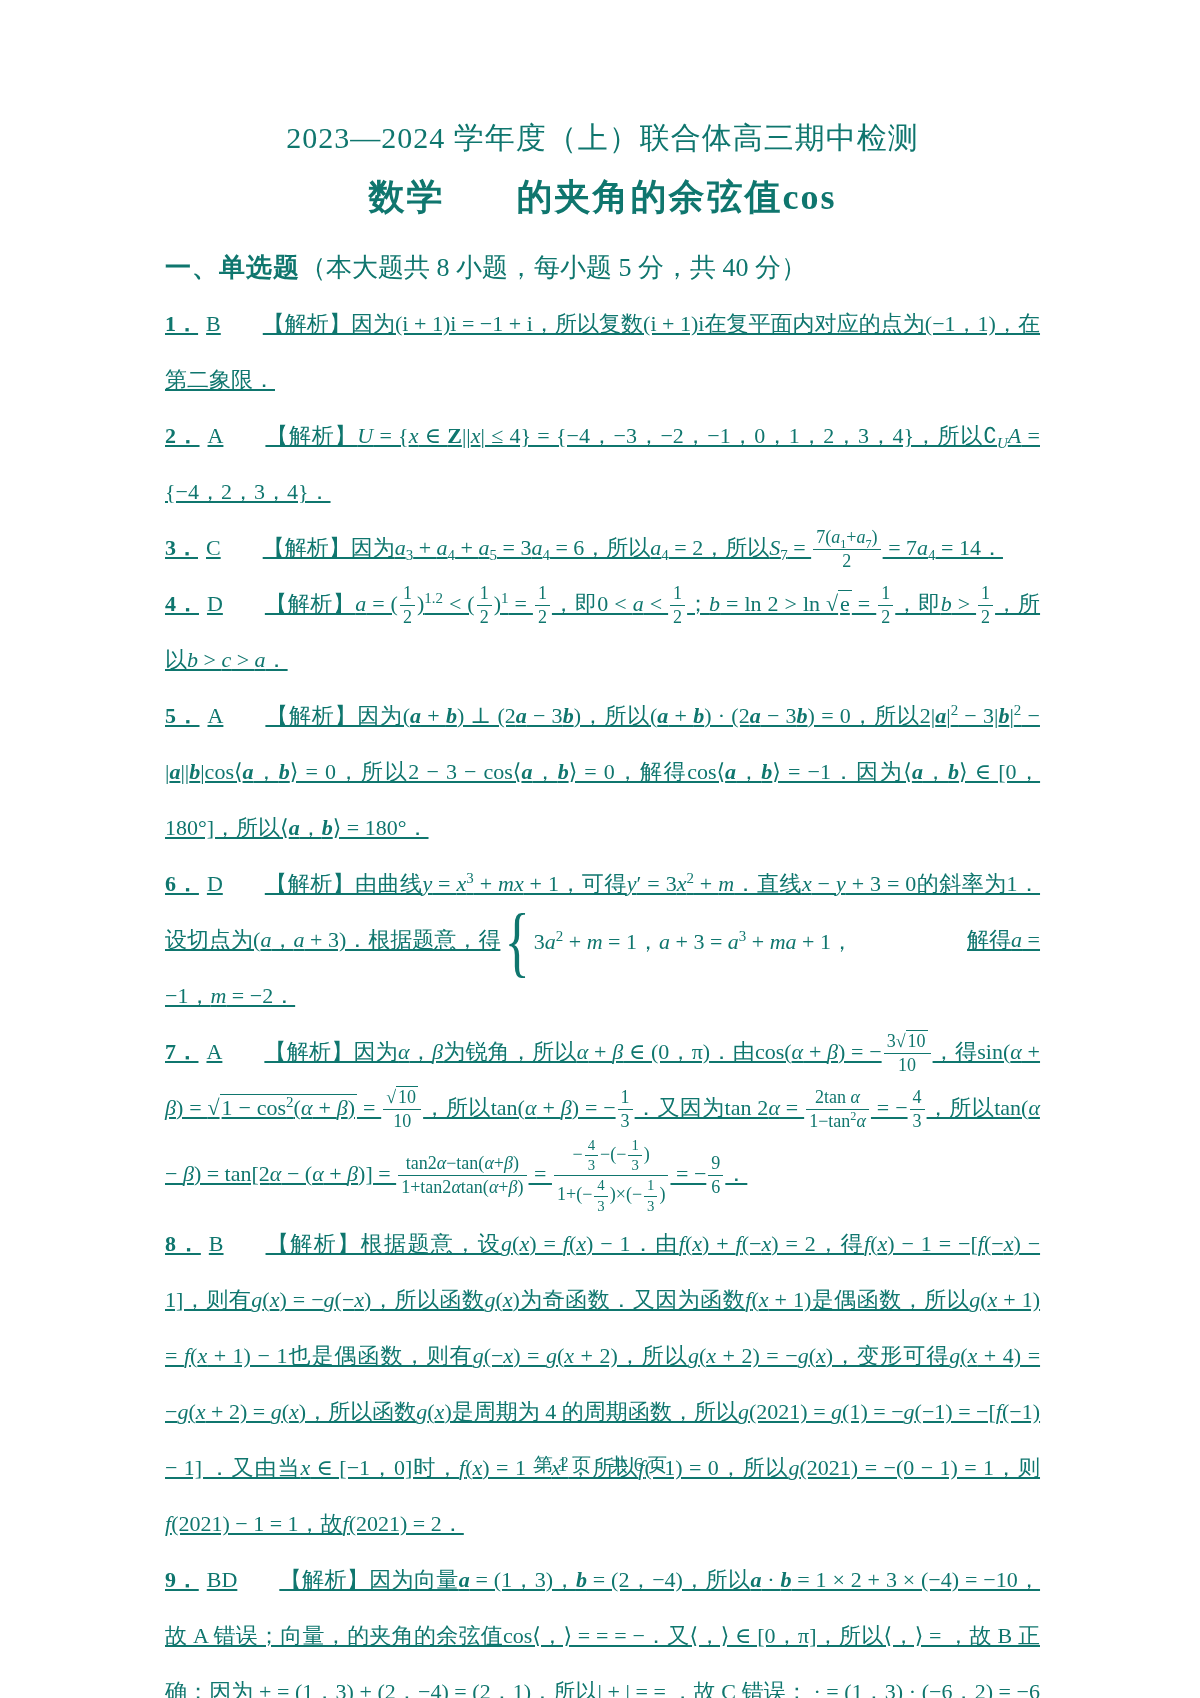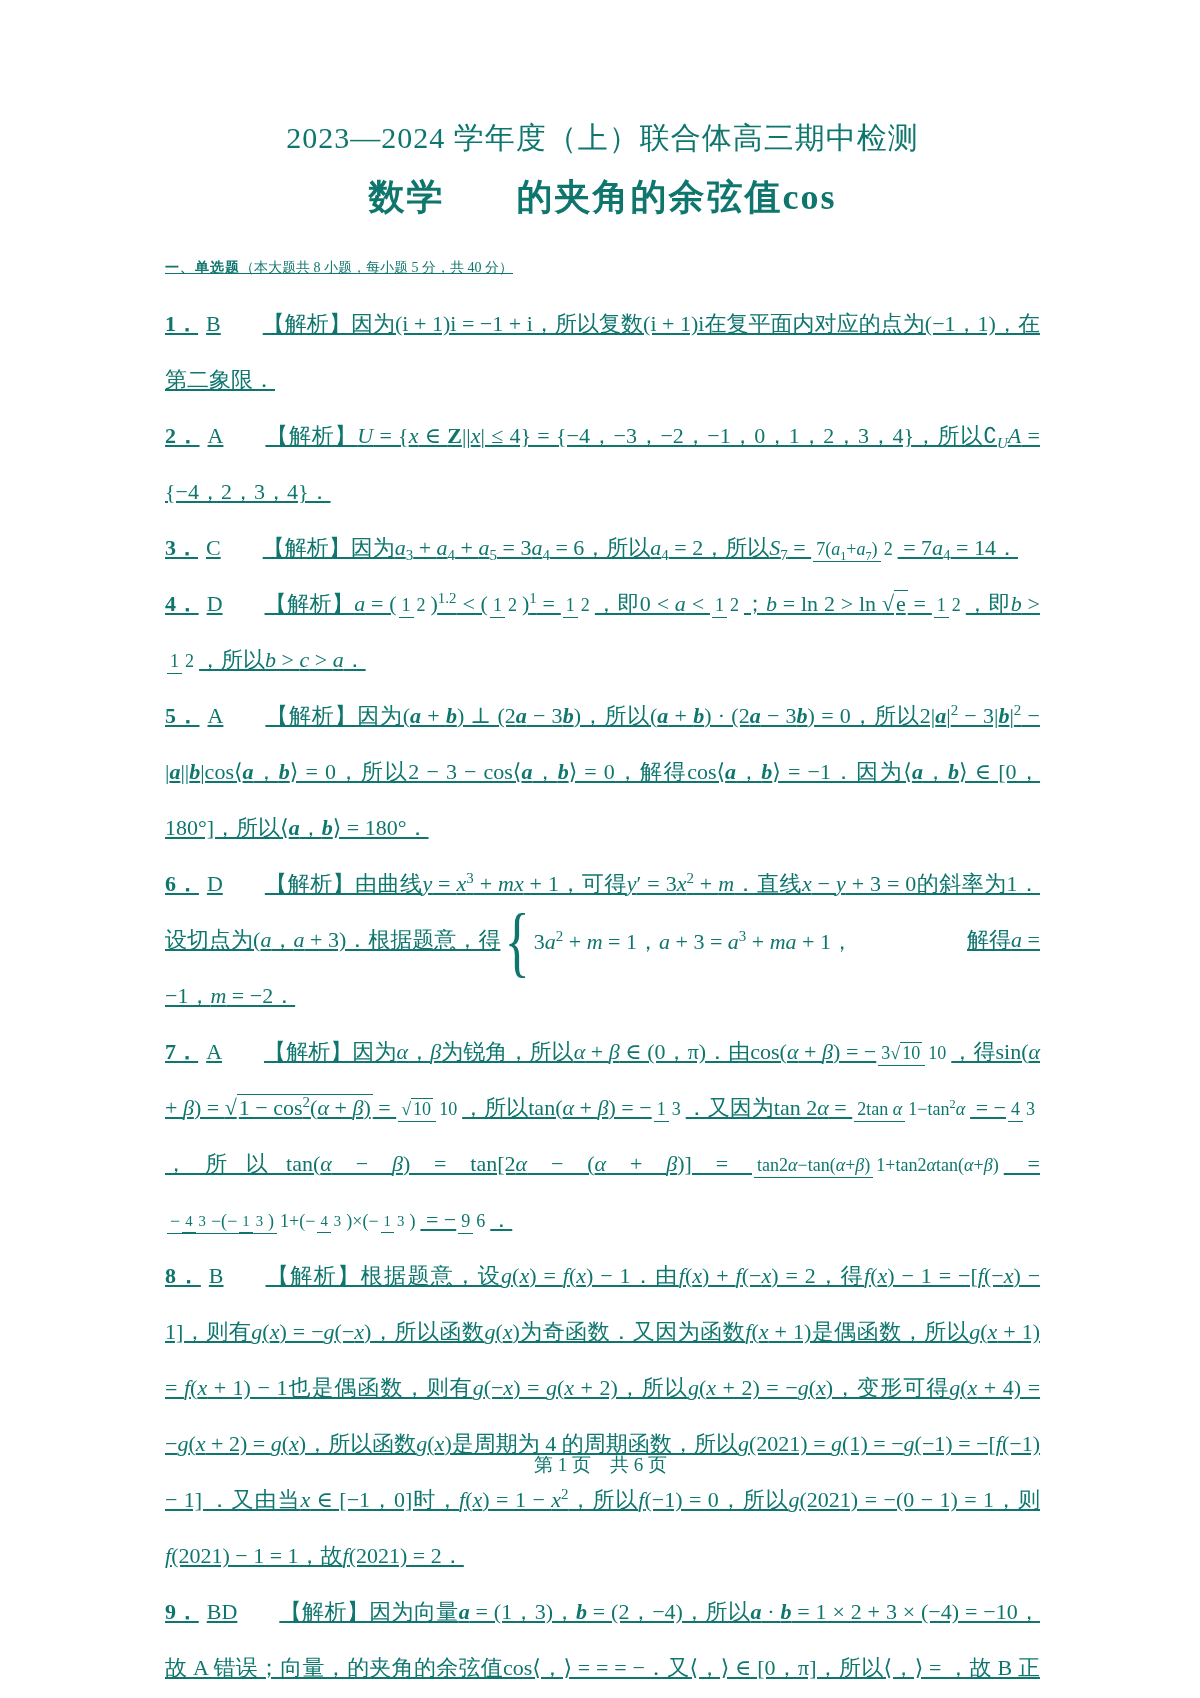--- a/index.html
+++ b/index.html
@@ -30,9 +30,8 @@
   .subtitle-gap{display:inline-block;width:72px;}
   .sec{
     margin:0;
-    font-size:14px;
+    font-size:26px;
     line-height:56px;
-    text-decoration:underline;
   }
   .sec b{font-weight:700;letter-spacing:1px;}
   .item{

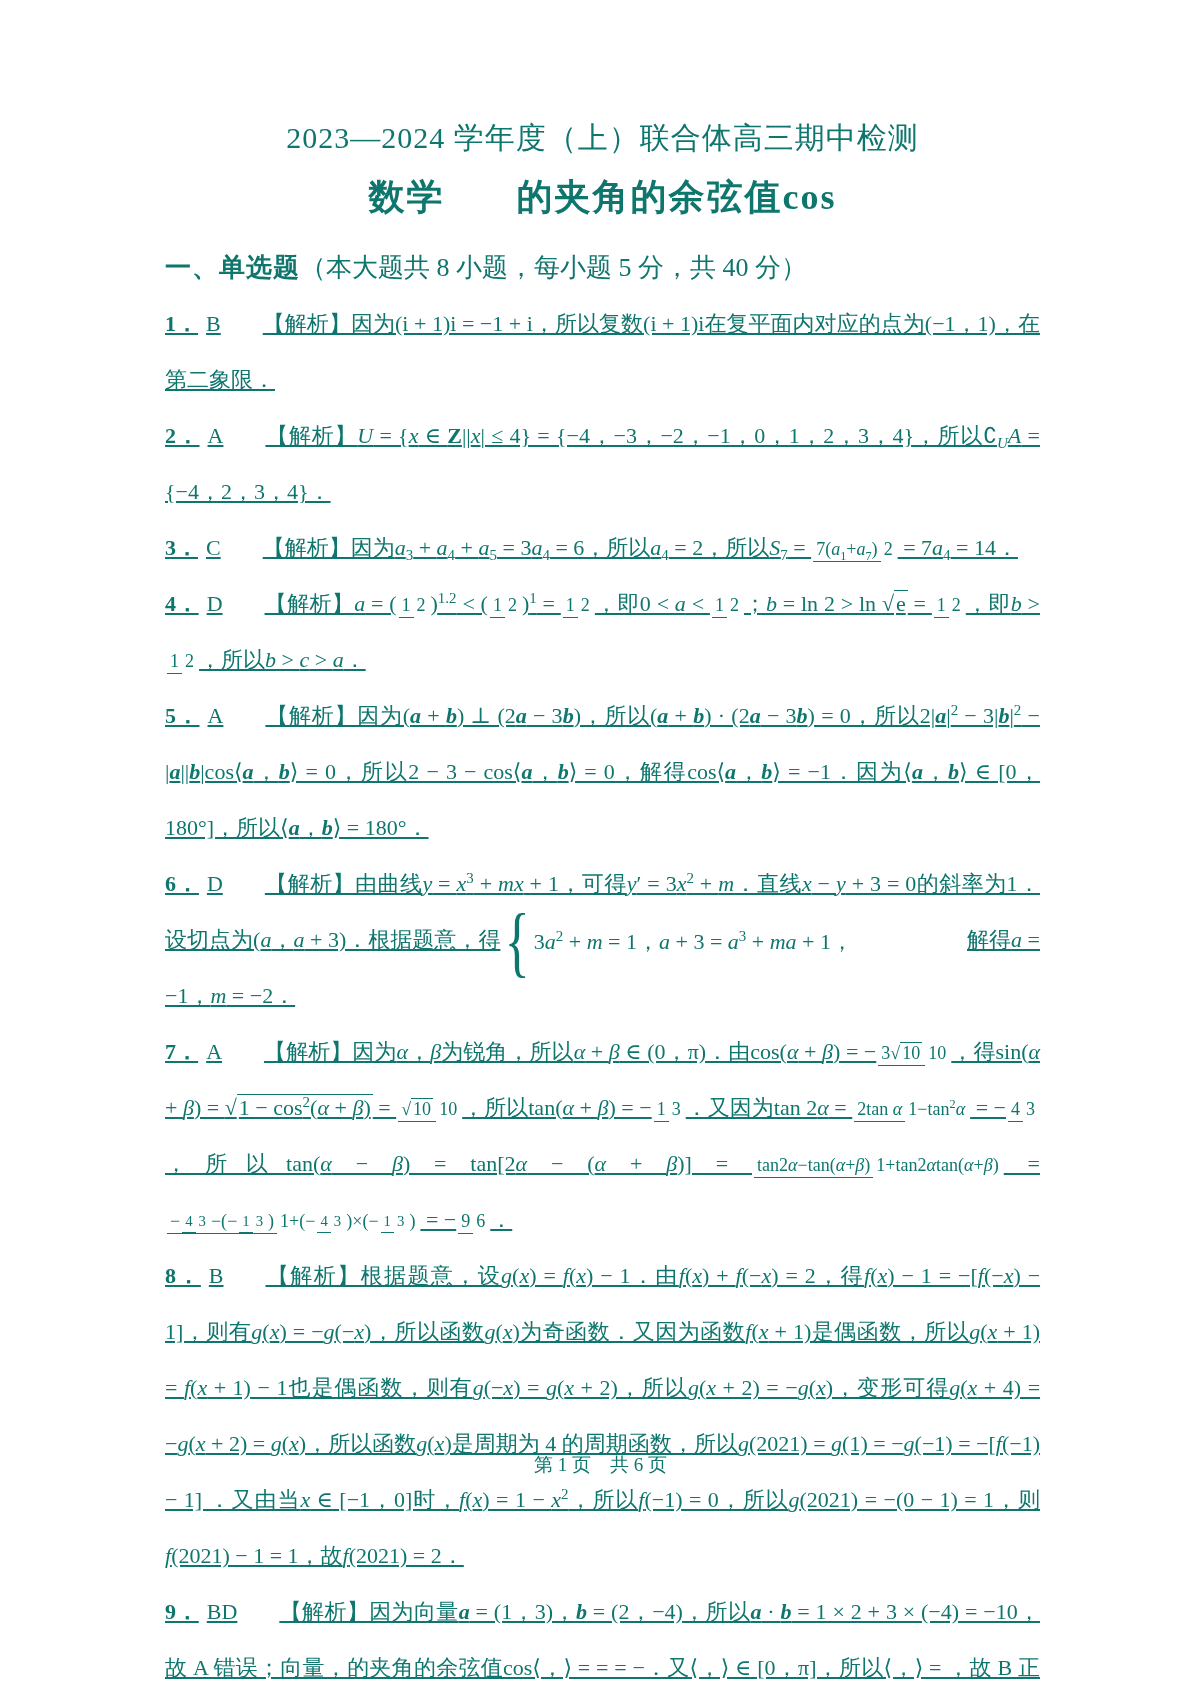--- a/index.html
+++ b/index.html
@@ -49,7 +49,7 @@
   
   .fr{
     display:inline-flex;
-    flex-direction:row;
+    flex-direction:column;
     vertical-align:middle;
     text-align:center;
     font-size:0.82em;

